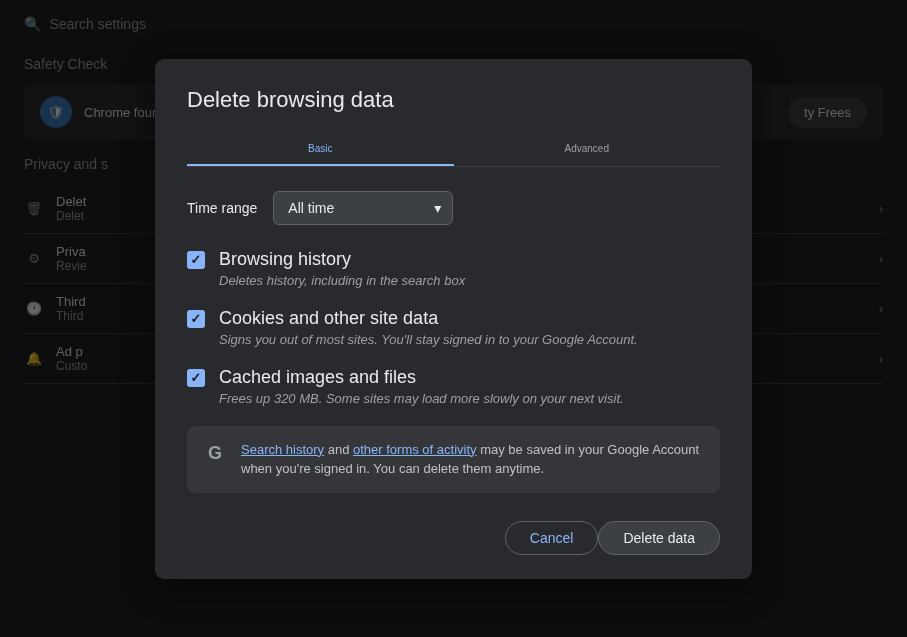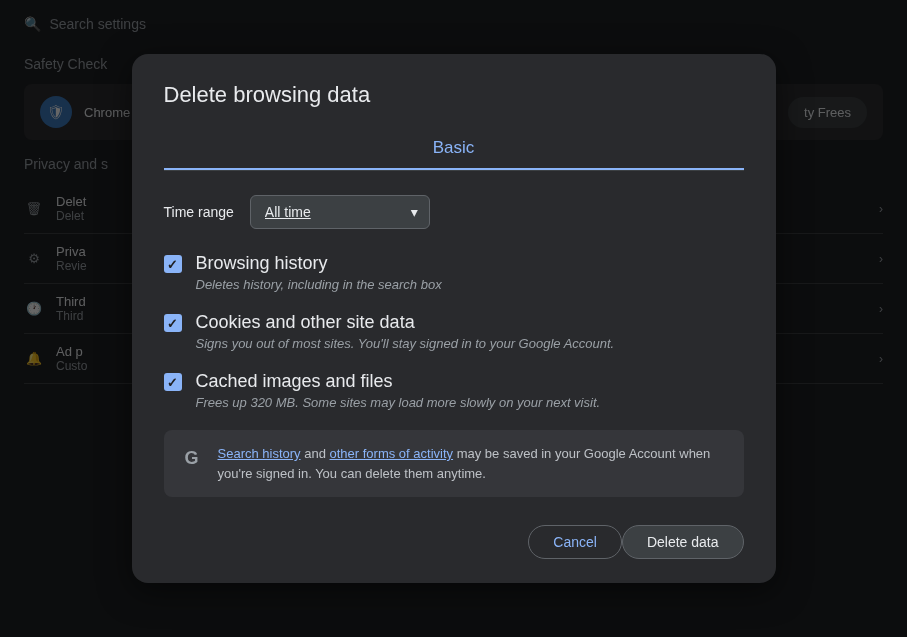--- a/index.html
+++ b/index.html
@@ -109,8 +109,8 @@
     
     .dialog {
       background: #292a2d;
-      border-radius: 16px;
-      width: 644px;
+      border-radius: 9px;
+      width: 597px;
       min-height: 500px;
       padding: 28px 32px 24px;
       position: relative;

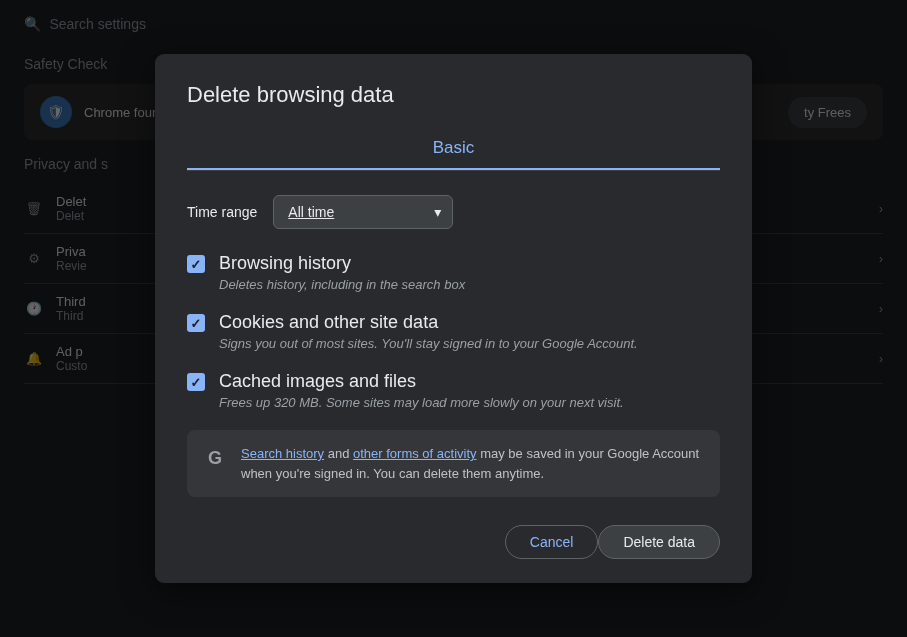--- a/index.html
+++ b/index.html
@@ -135,7 +135,7 @@
       flex: 1;
       text-align: center;
       padding: 10px 0;
-      font-size: 17px;
+      font-size: 10px;
       cursor: pointer;
       color: #9aa0a6;
       position: relative;

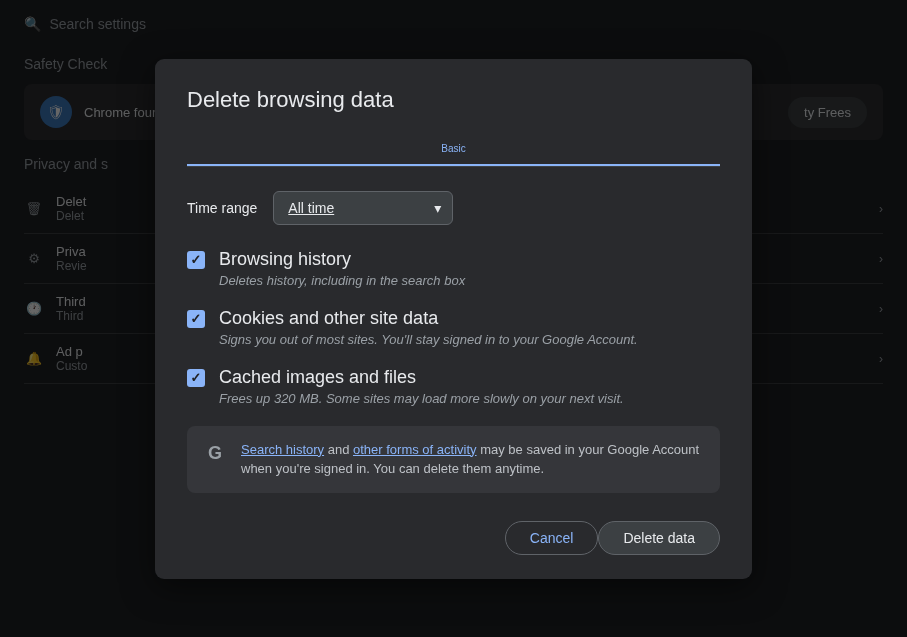--- a/index.html
+++ b/index.html
@@ -385,6 +385,7 @@
 
     <div class="tabs">
       <div class="tab active">Basic</div>
+      <div class="tab">Advanced</div>
     </div>
 
     <div class="time-range-row">

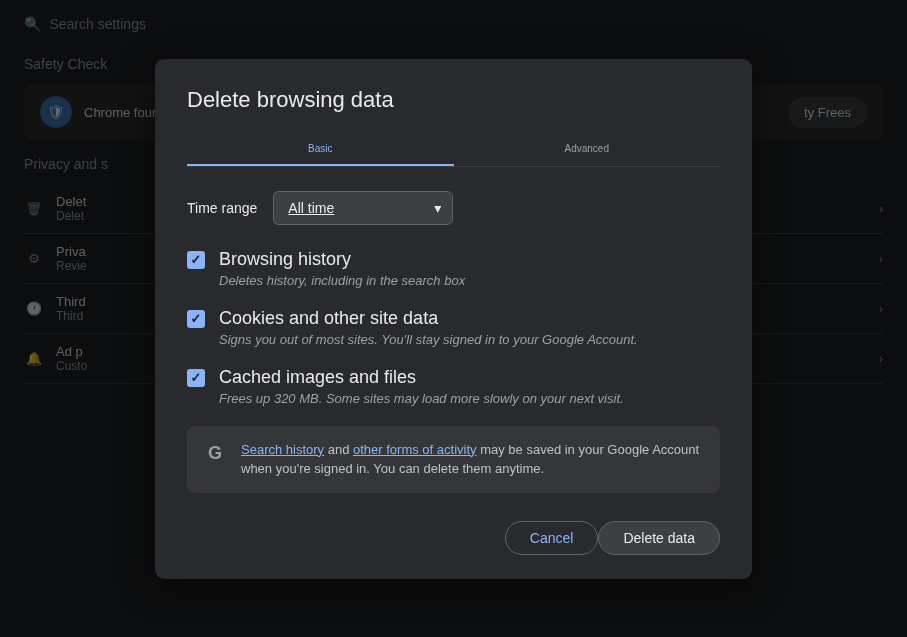--- a/index.html
+++ b/index.html
@@ -173,7 +173,6 @@
       cursor: pointer;
       min-width: 180px;
       position: relative;
-      text-decoration: underline;
     }
 
     .select-wrapper {

